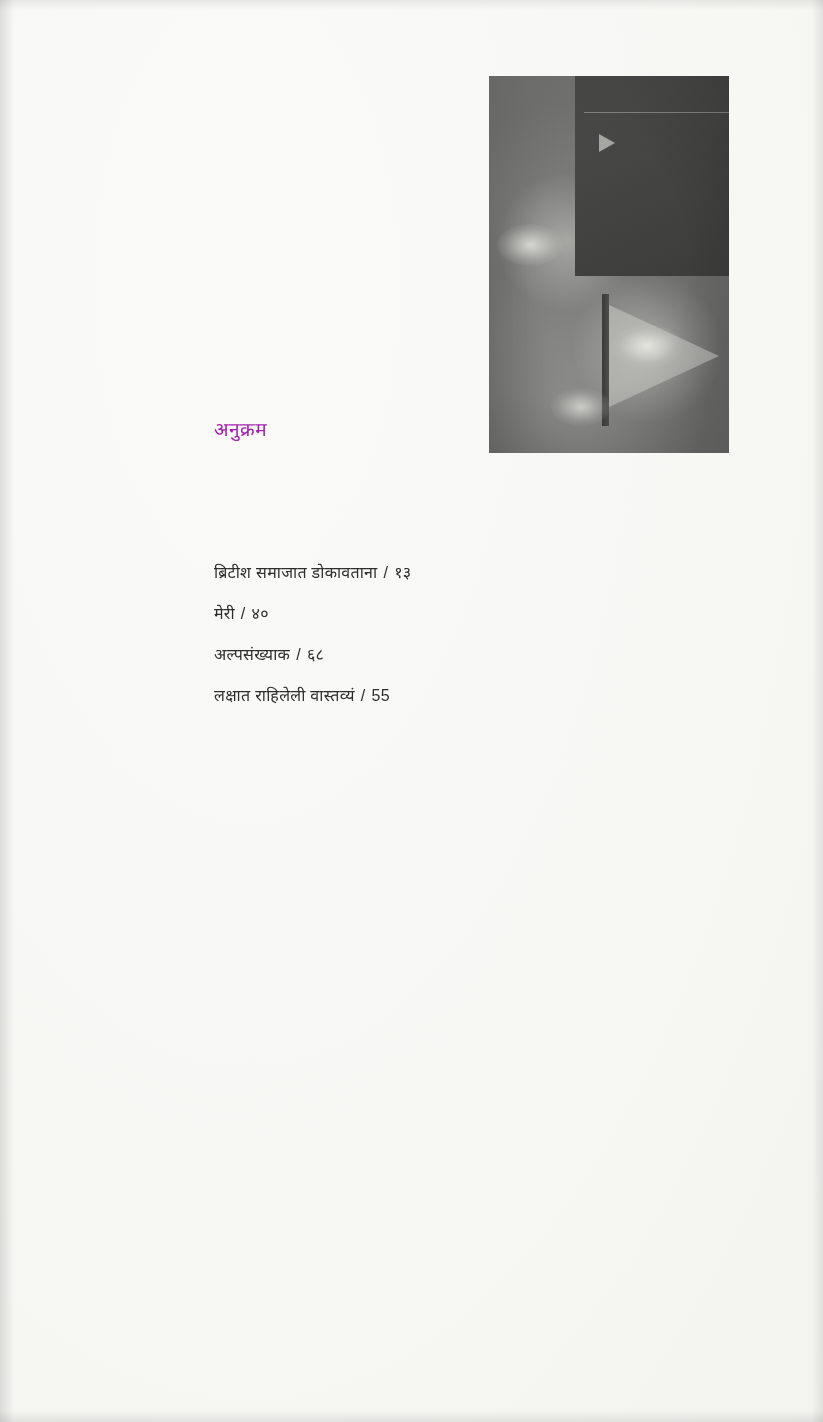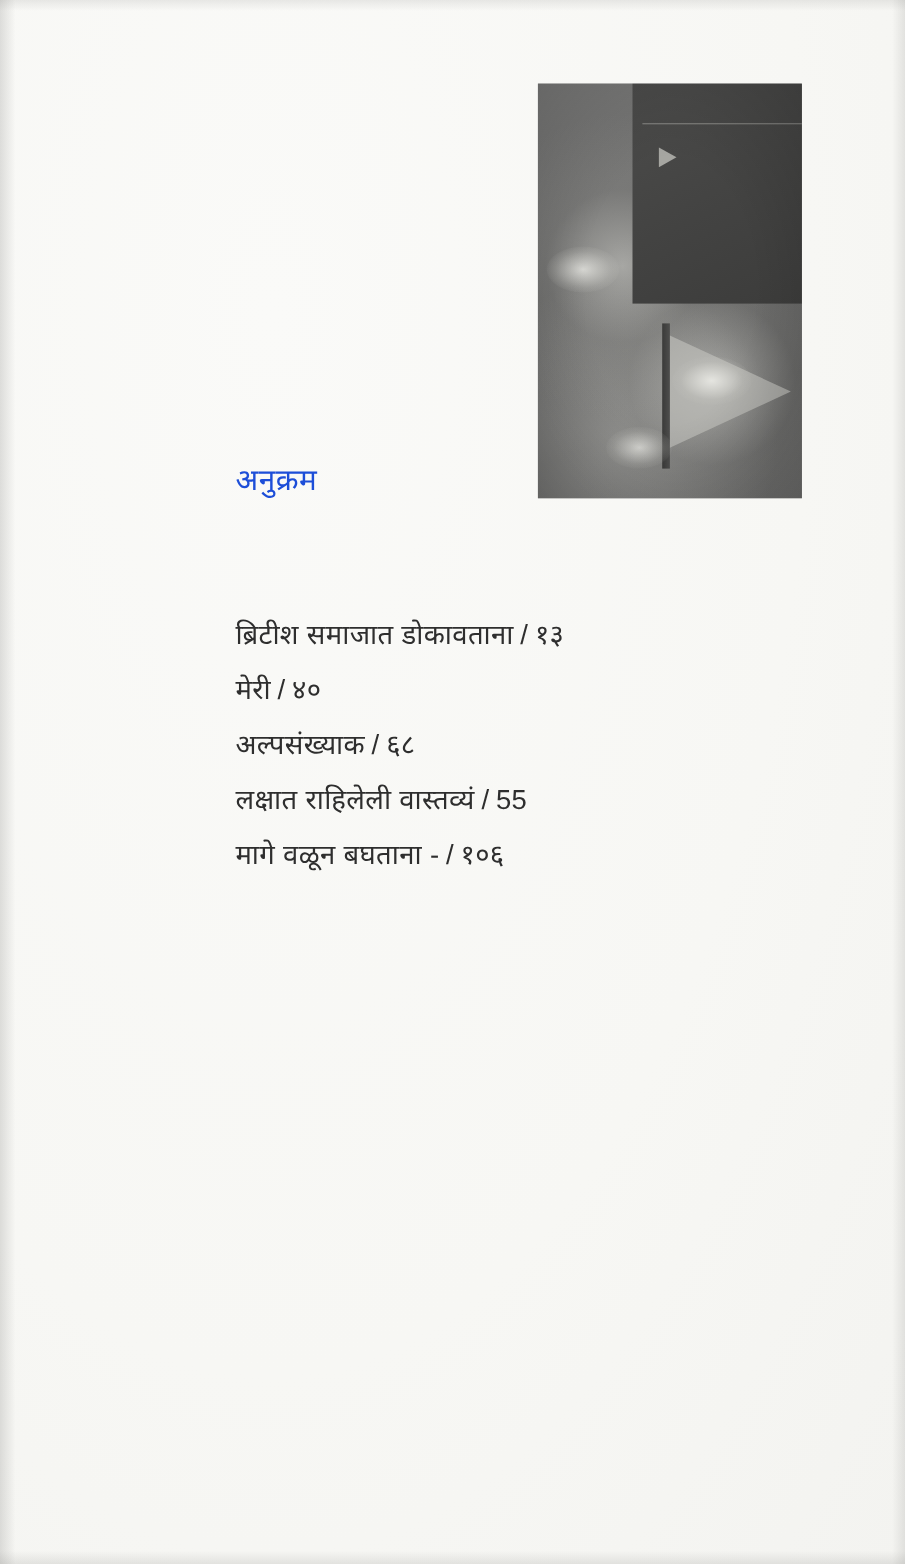--- a/index.html
+++ b/index.html
@@ -155,8 +155,8 @@
     left: 214px;
     top: 416px;
     font-family: "Liberation Sans", sans-serif;
-    font-size: 27px;
-    color: #1d4ed8;
+    font-size: 19px;
+    color: #a21caf;
     letter-spacing: 0.5px;
   }
   .toc {

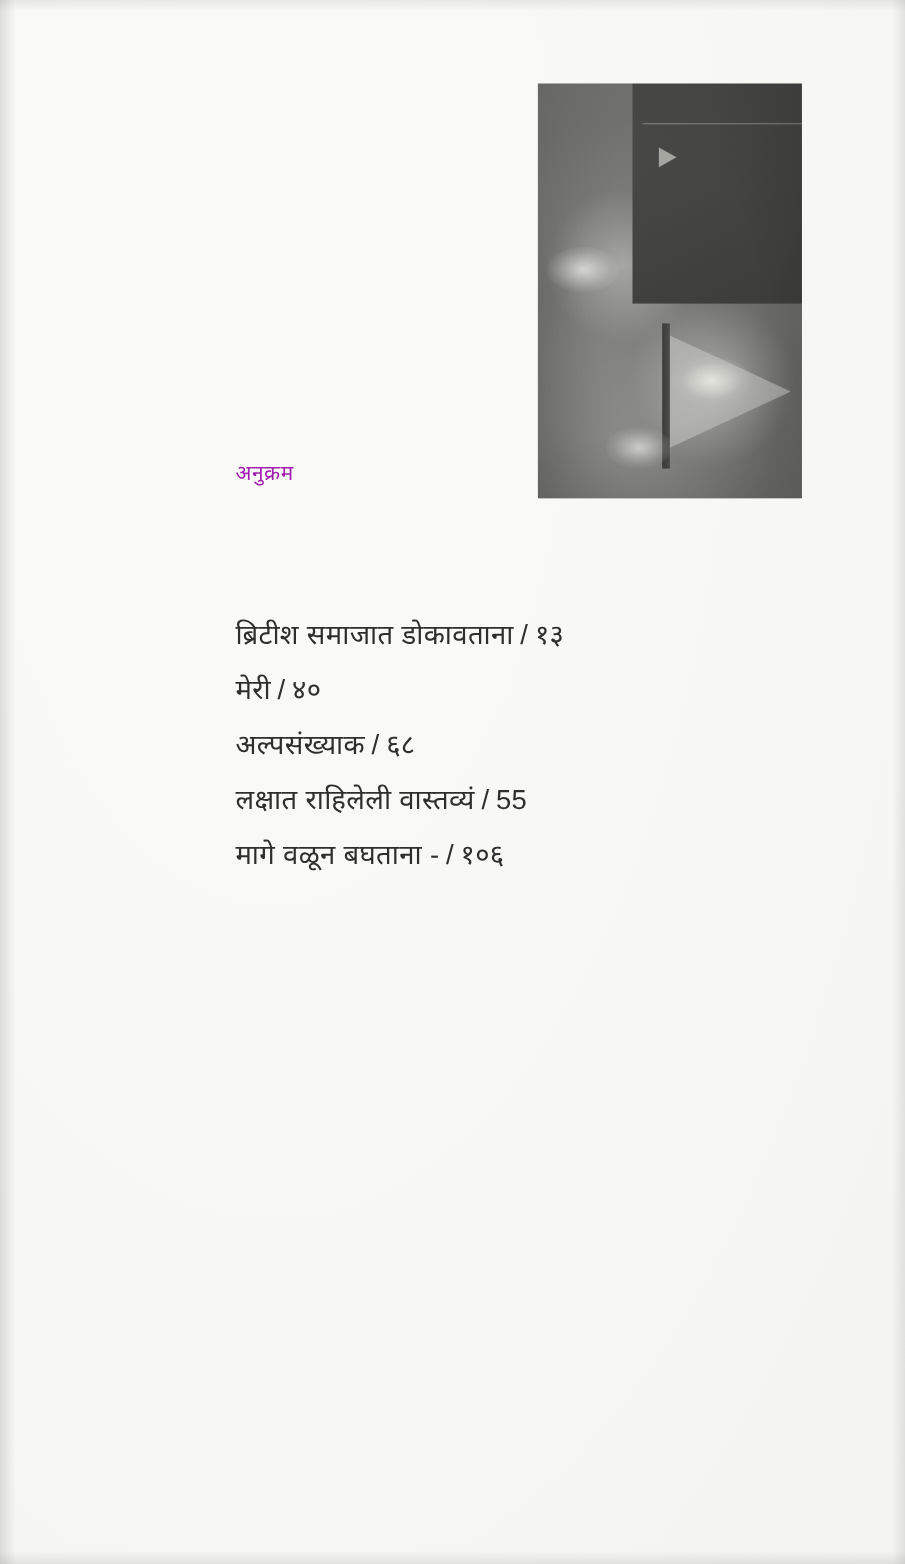--- a/index.html
+++ b/index.html
@@ -167,7 +167,7 @@
   }
   .toc-entry {
     font-family: "Liberation Sans", sans-serif;
-    font-size: 25px;
+    font-size: 16px;
     color: #2e2e2e;
     line-height: 1.0;
     margin-bottom: 25px;

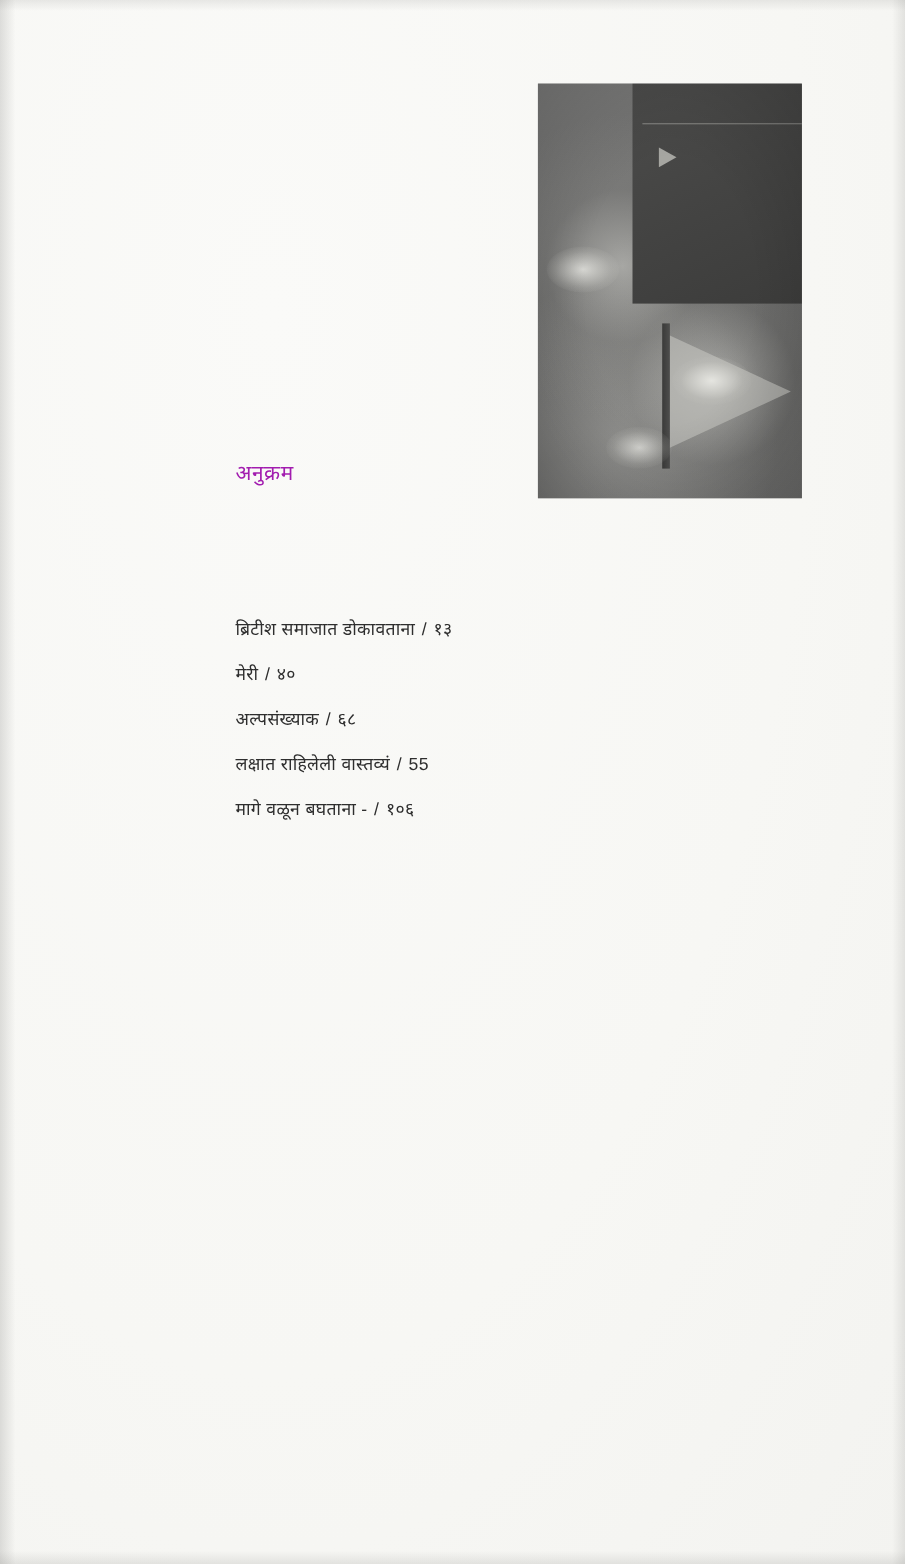--- a/index.html
+++ b/index.html
@@ -211,9 +211,6 @@
     <div class="toc-entry">
       <span>लक्षात राहिलेली वास्तव्यं</span><span class="sep">/</span><span>55</span>
     </div>
-    <div class="toc-entry">
-      <span>मागे वळून बघताना -</span><span class="sep">/</span><span>१०६</span>
-    </div>
   </div>
 
   <div class="page-edge-left"></div>

